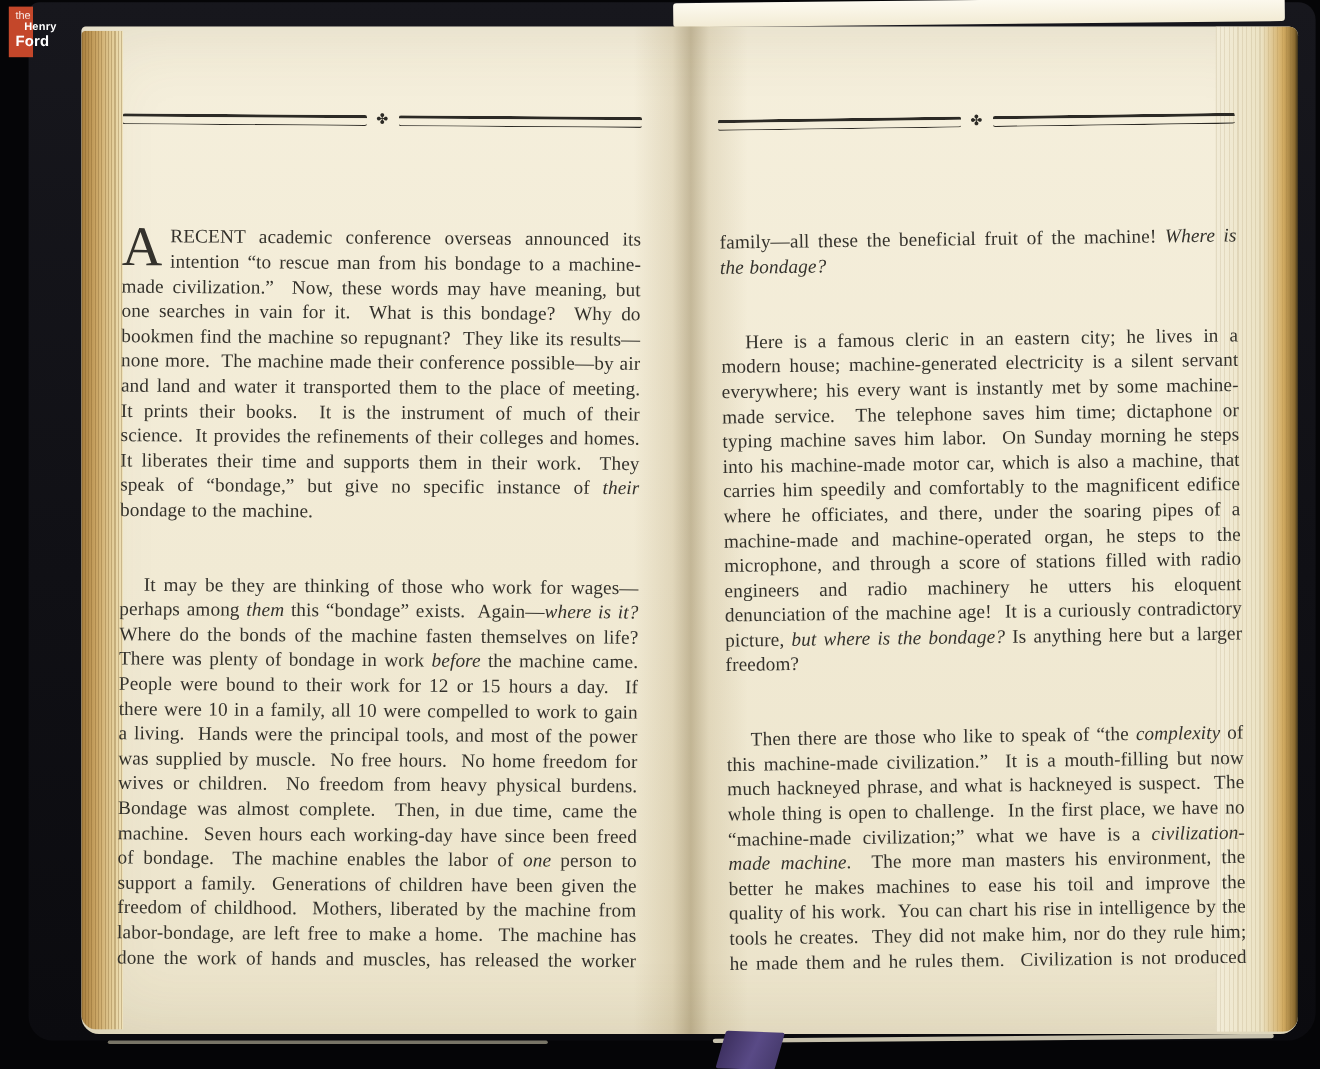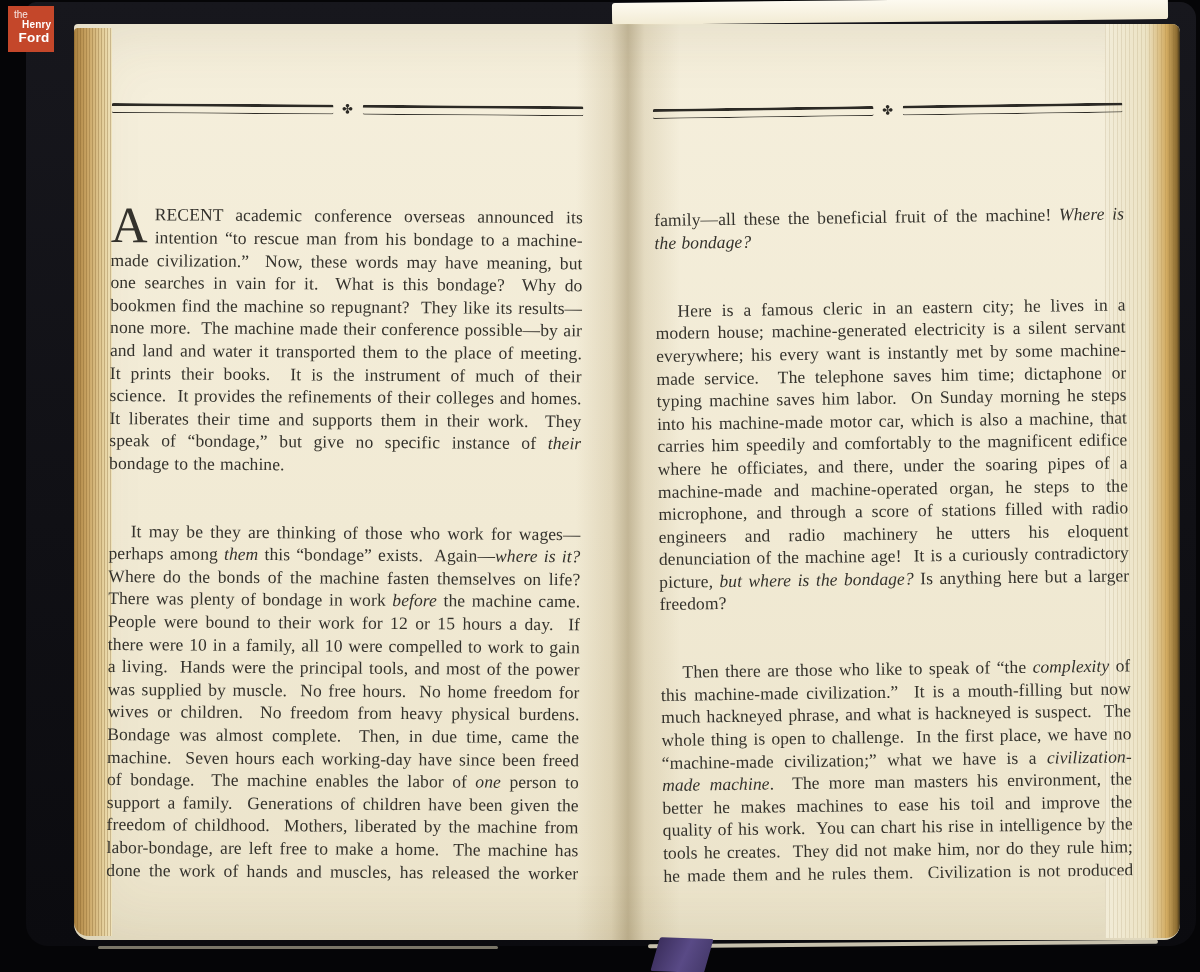--- a/index.html
+++ b/index.html
@@ -64,7 +64,7 @@
   .dropcap{float:left;font-size:51px;line-height:39px;padding:3px 7px 0 0;color:#34322c;}
 
   
-  .logo{position:absolute;left:8px;top:6px;width:46px;height:46px;background:#c4472a;
+  .logo{position:absolute;left:8px;top:6px;width:22px;height:46px;background:#c4472a;
         font-family:"Liberation Sans","DejaVu Sans",sans-serif;color:#fff;
         padding:3px 0 0 5px;box-sizing:border-box;line-height:1;}
   .logo .l1{font-size:10px;color:rgba(255,255,255,.88);margin:1px 0 0 1px;}

